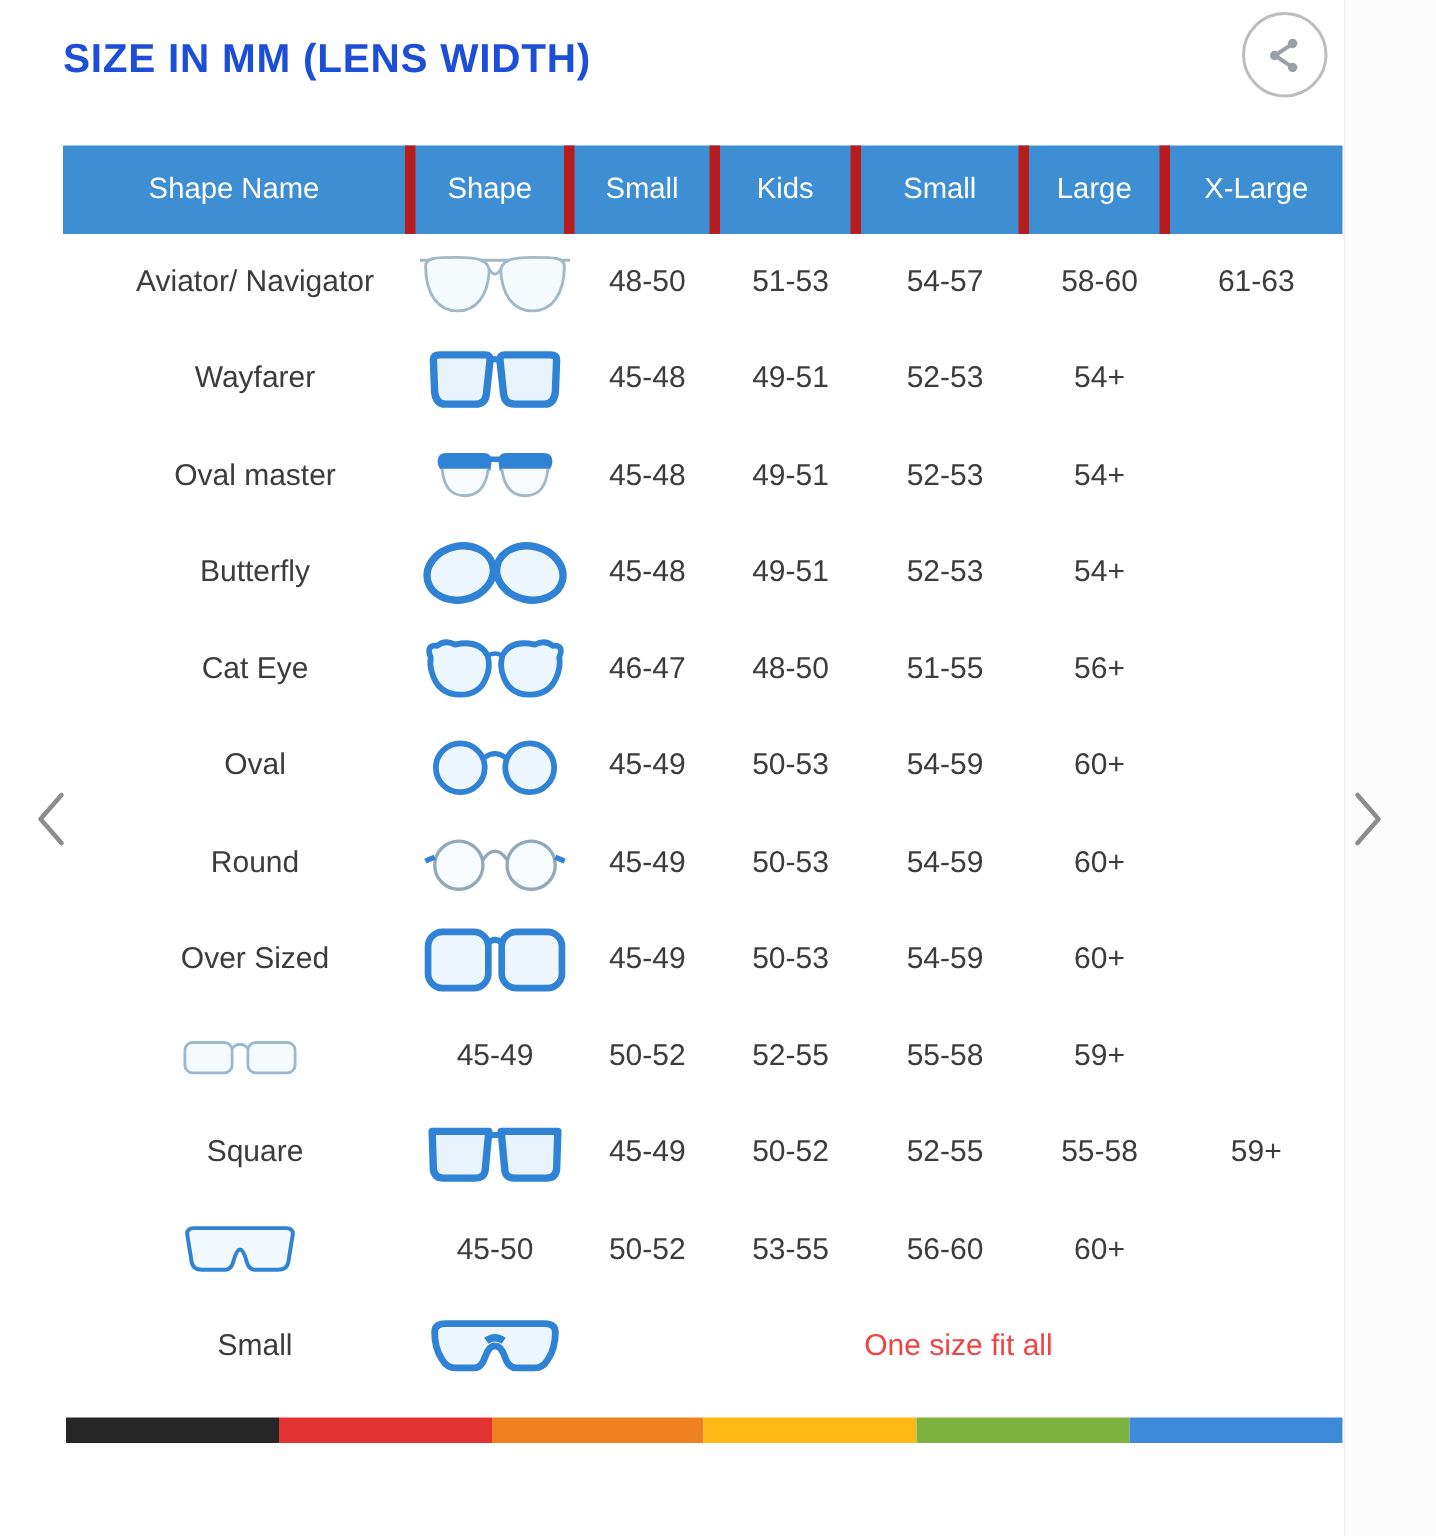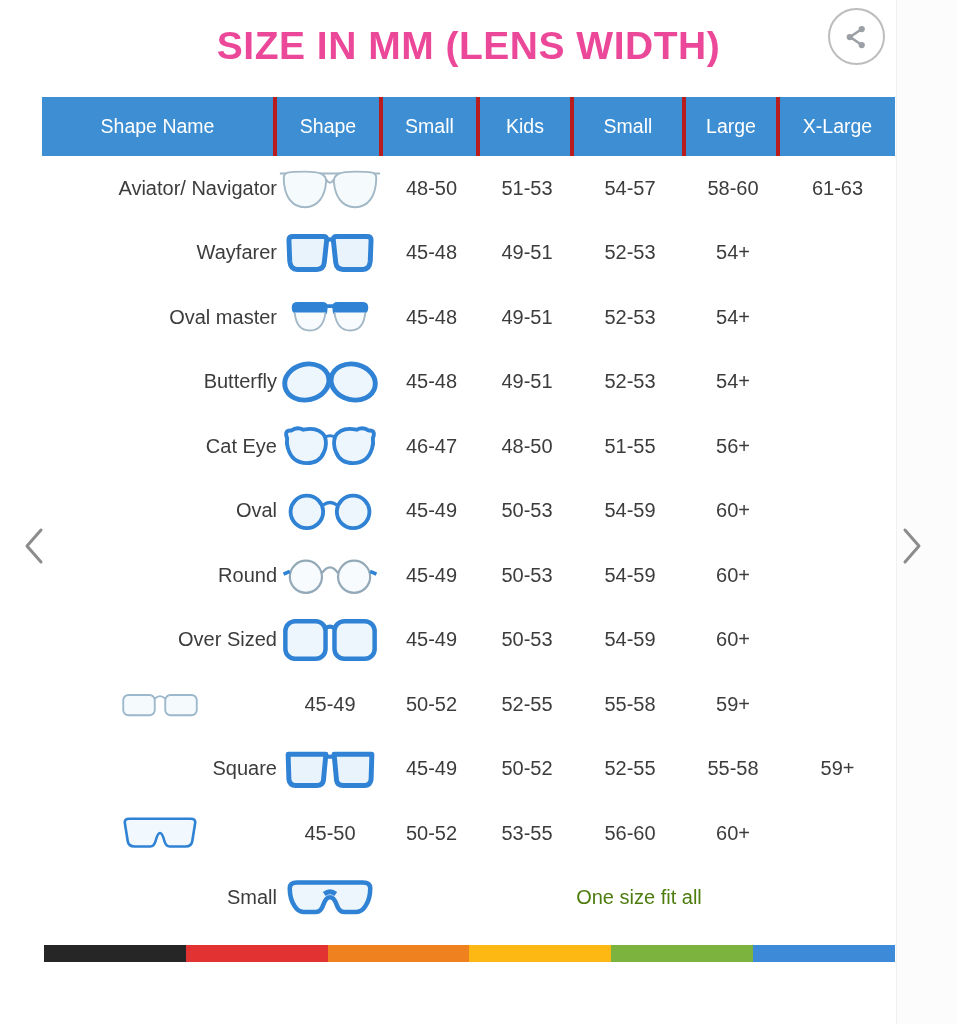--- a/index.html
+++ b/index.html
@@ -12,7 +12,7 @@
             background:#fcfcfc; border-left:1px solid #f0f0f0; }
 
   .title { position:absolute; left:42px; top:24px; width:853px;
-           text-align:center; font-size:39px; font-weight:bold; color:#ec4899;
+           text-align:left; font-size:27px; font-weight:bold; color:#1d4ed8;
            letter-spacing:.5px; }
 
   .share-btn { position:absolute; left:828px; top:8px; width:57px; height:57px;

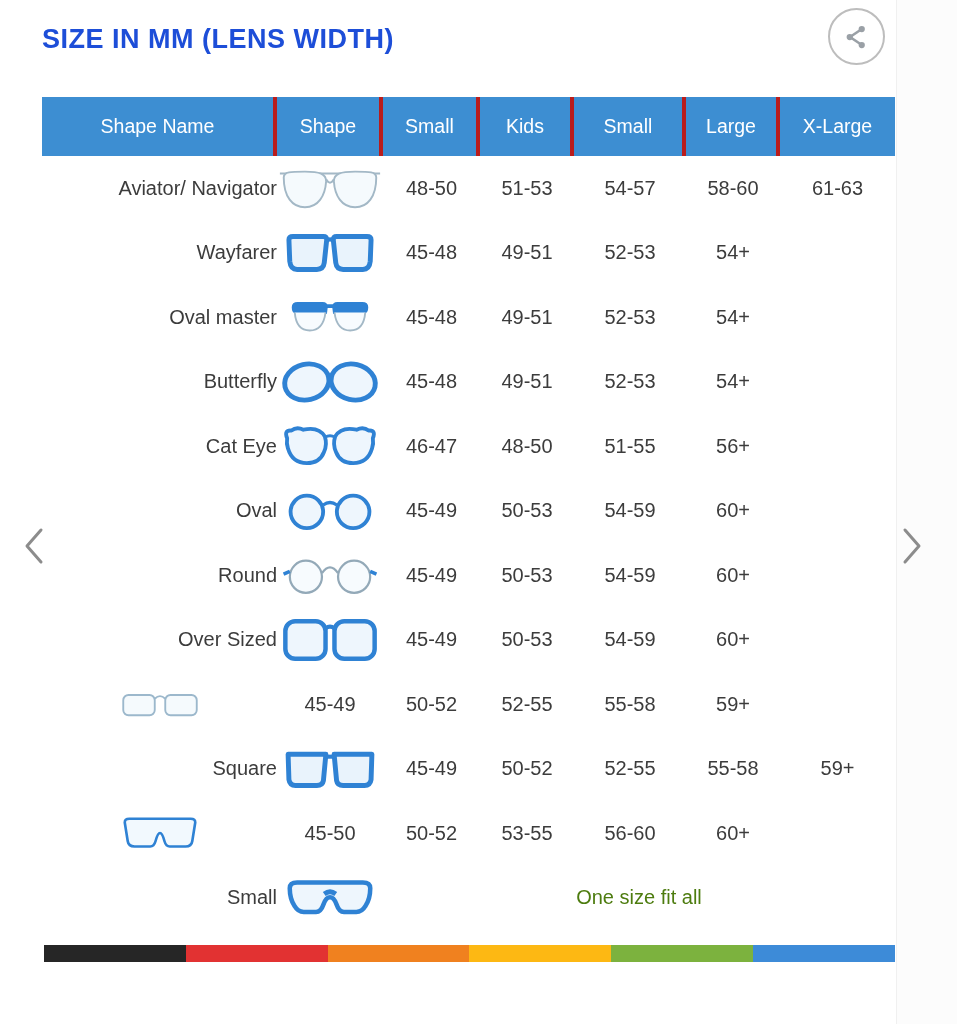--- a/index.html
+++ b/index.html
@@ -27,7 +27,7 @@
   .thead { background:#3d8ed2; height:59px; }
   .thead .th { color:#fff; font-size:19.5px; text-align:center; height:100%;
                display:flex; align-items:center; justify-content:center;
-               border-right:4px solid #b91c1c; }
+               border-right:7px solid #b91c1c; }
   .thead .th:last-child { border-right:none; }
 
   .tbody .grid-row { height:64.5px; }

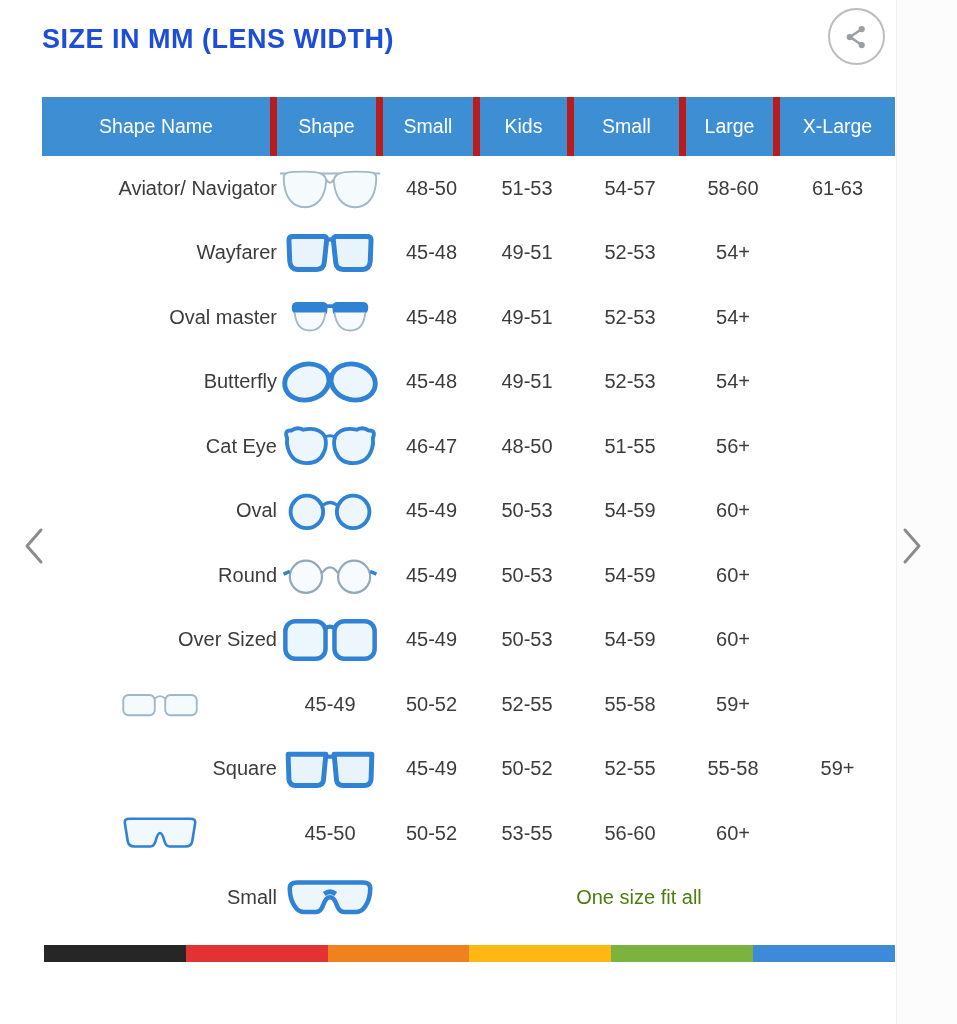--- a/index.html
+++ b/index.html
@@ -32,7 +32,7 @@
 
   .tbody .grid-row { height:64.5px; }
   .cell { font-size:20px; color:#3c3c3c; text-align:center; }
-  .cell.name { text-align:right; padding-left:21px; }
+  .cell.name { text-align:center; padding-left:21px; }
   .cell.icon-cell { display:flex; align-items:center; justify-content:center; }
   .cell.icon-cell svg { display:block; }
   .span-cell { grid-column:3 / 8; font-size:20px; color:#4d7c0f; text-align:center; }

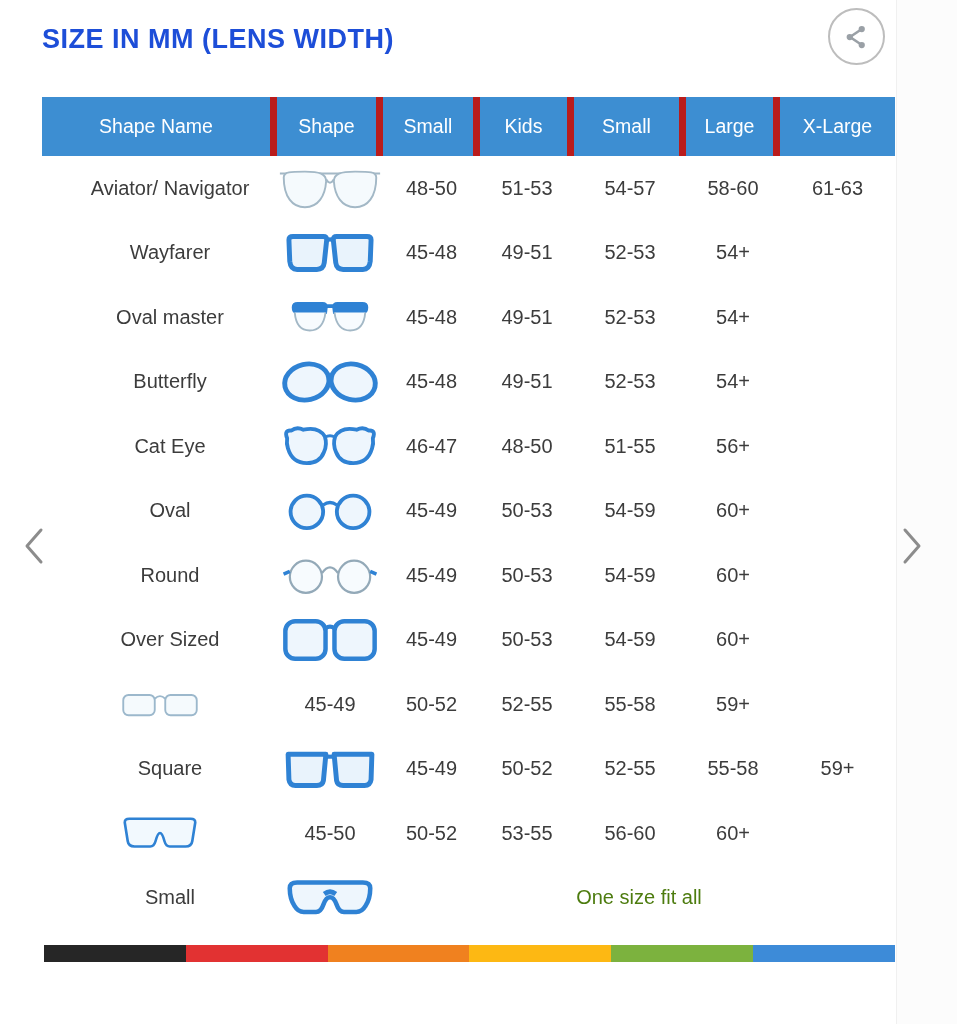--- a/index.html
+++ b/index.html
@@ -35,7 +35,7 @@
   .cell.name { text-align:center; padding-left:21px; }
   .cell.icon-cell { display:flex; align-items:center; justify-content:center; }
   .cell.icon-cell svg { display:block; }
-  .span-cell { grid-column:3 / 8; font-size:20px; color:#4d7c0f; text-align:center; }
+  .span-cell { grid-column:3 / 8; font-size:20px; color:#ef4444; text-align:center; }
 
   .nav-btn { position:absolute; top:524px; width:40px; height:44px; background:transparent;
              border:none; display:flex; align-items:center; justify-content:center; cursor:pointer; }

